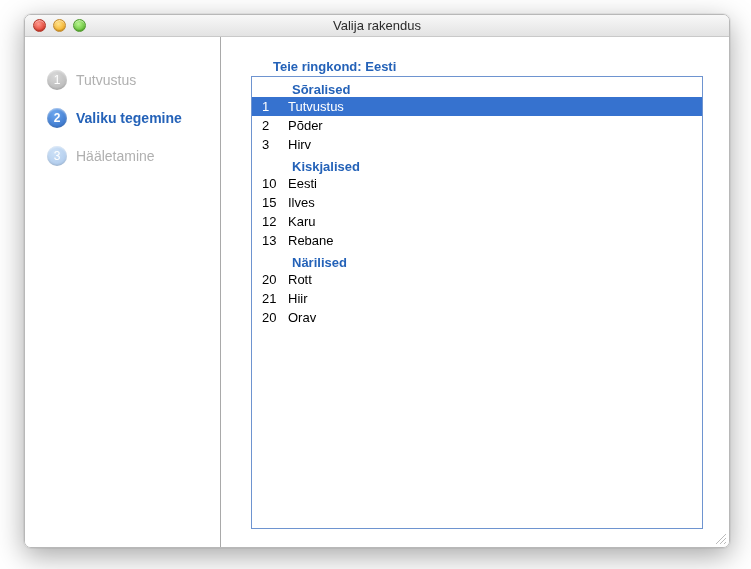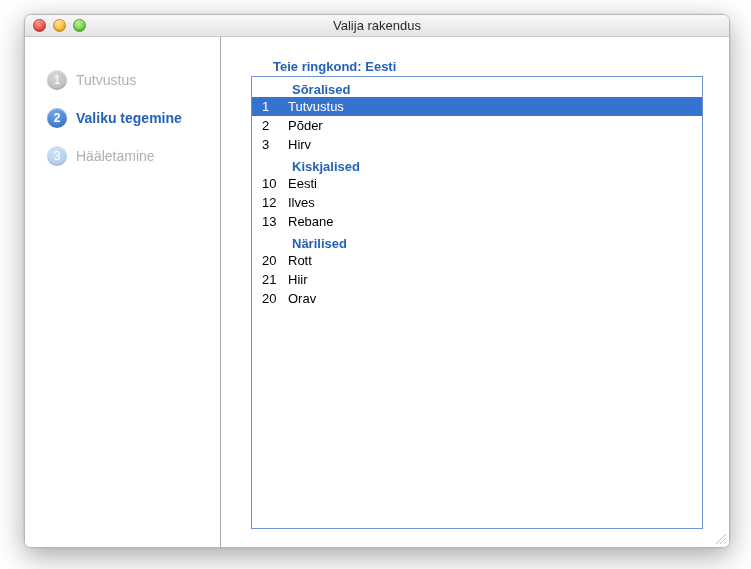--- a/index.html
+++ b/index.html
@@ -221,7 +221,7 @@
             <span>Eesti</span>
           </div>
           <div class="row">
-            <span class="num">12</span>
+            <span class="num">15</span>
             <span>Ilves</span>
           </div>
           <div class="row">

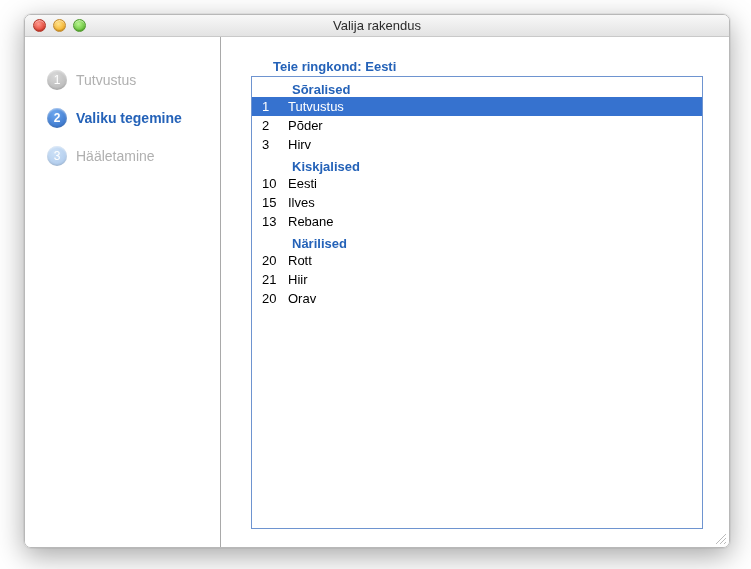--- a/index.html
+++ b/index.html
@@ -225,6 +225,10 @@
             <span>Ilves</span>
           </div>
           <div class="row">
+            <span class="num">12</span>
+            <span>Karu</span>
+          </div>
+          <div class="row">
             <span class="num">13</span>
             <span>Rebane</span>
           </div>

